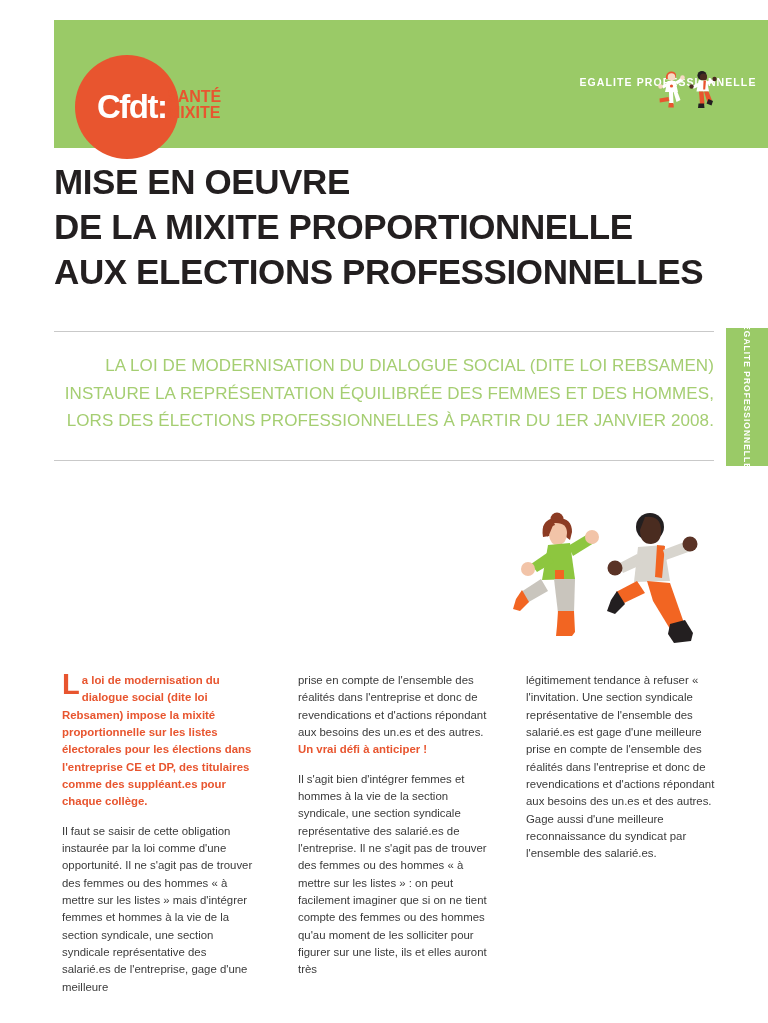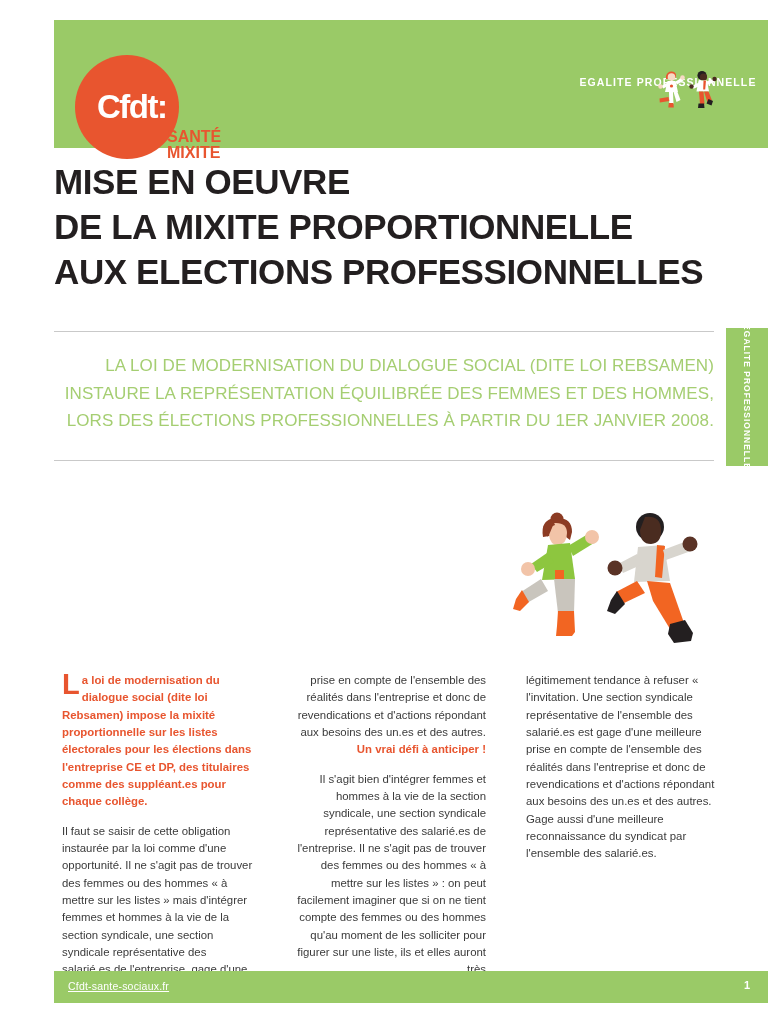--- a/index.html
+++ b/index.html
@@ -43,7 +43,6 @@
     font-size:16px; font-weight:bold;
     color:#e8552f; line-height:1.0;
     letter-spacing:0px;
-    margin-top:40px;
   }
   .logo-sub span{ display:block; }
 

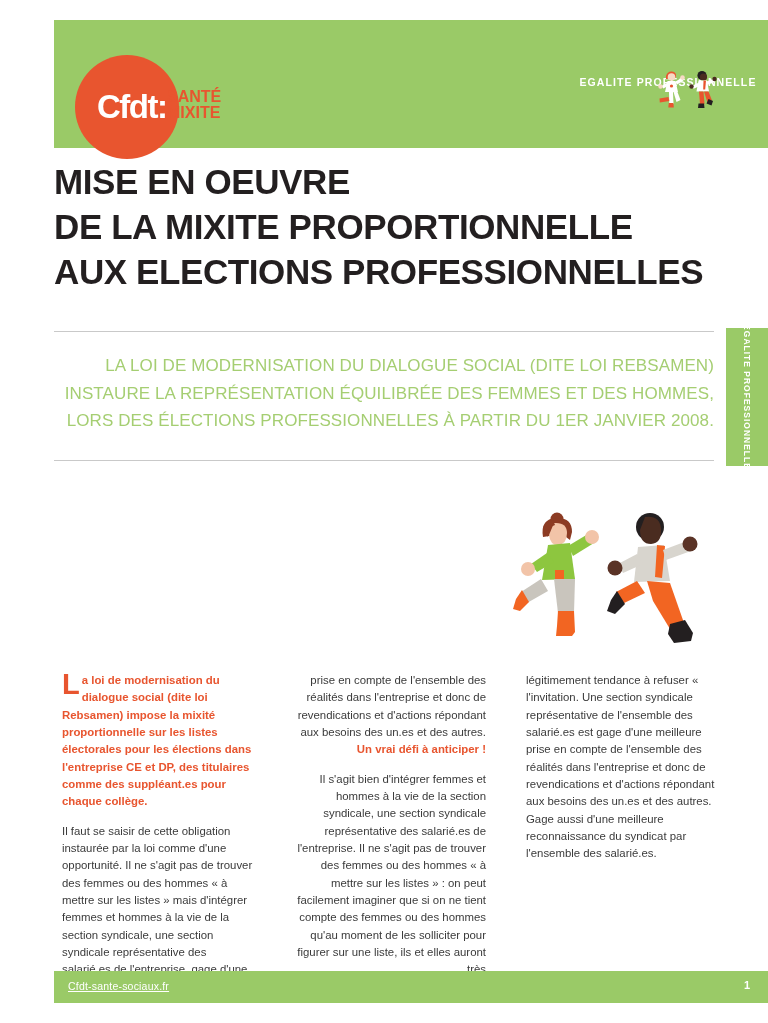--- a/index.html
+++ b/index.html
@@ -149,7 +149,7 @@
     text-align:left;
   }
   .col1{ left:0px; }
-  .col2{ left:228px;text-align:right; }
+  .col2{ left:236px; }
   .col3{ left:464px; }
 
   .col p{ margin-bottom:12px; }

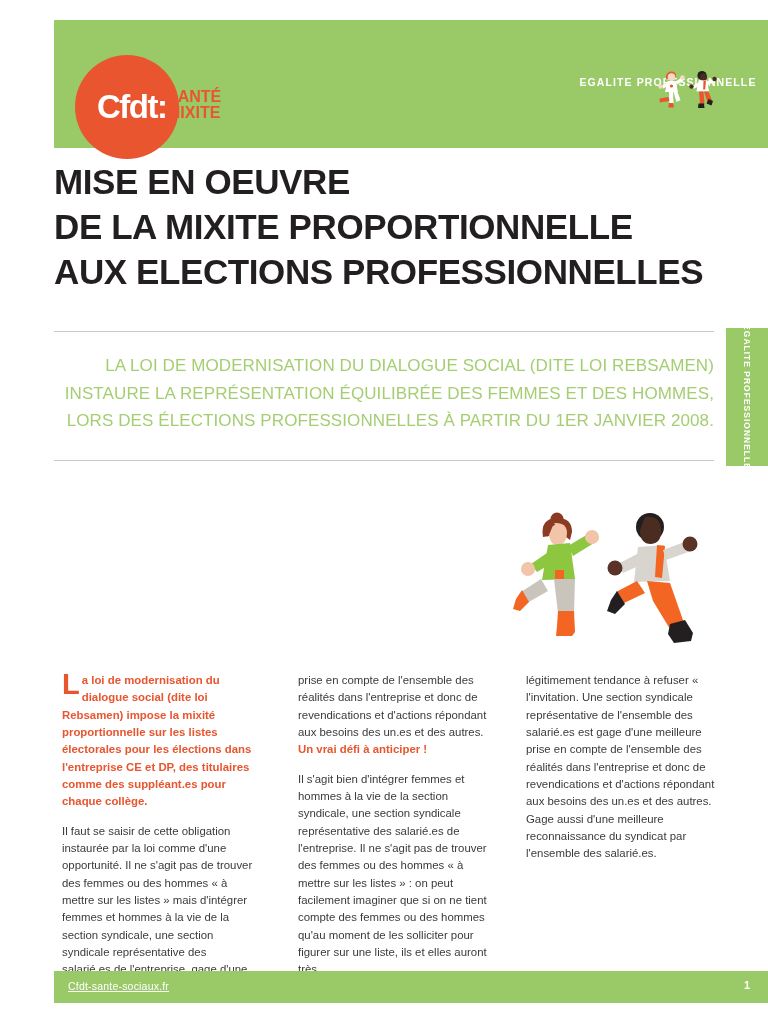--- a/index.html
+++ b/index.html
@@ -337,10 +337,6 @@
 
   </div>
 
-  <div class="footer-band">
-    <a class="footer-url" href="#">Cfdt-sante-sociaux.fr</a>
-    <div class="footer-page">1</div>
-  </div>
 
 </div>
 

